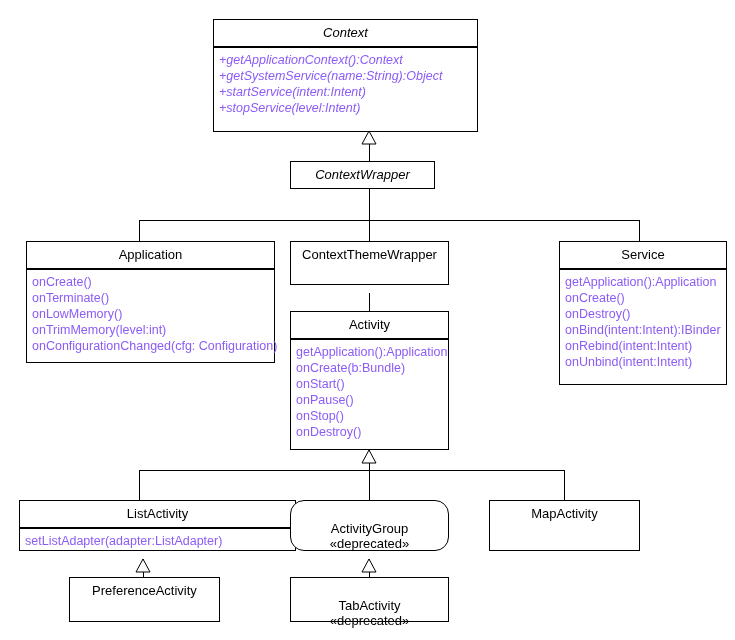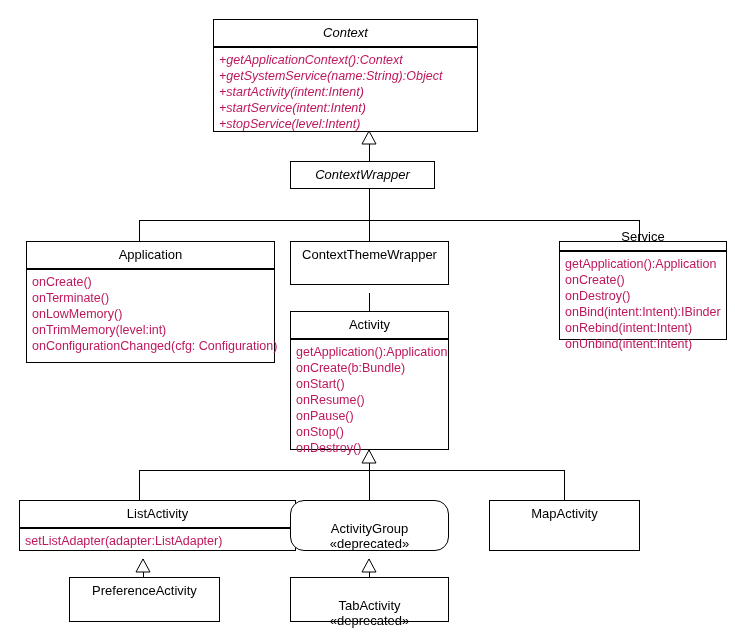--- a/index.html
+++ b/index.html
@@ -58,7 +58,7 @@
     padding: 4px 5px 5px 5px;
     font-size: 12.5px;
     line-height: 16px;
-    color: #be185d;
+    color: #8b5cf6;
   }
   .uml-members.abstract {
     font-style: italic;

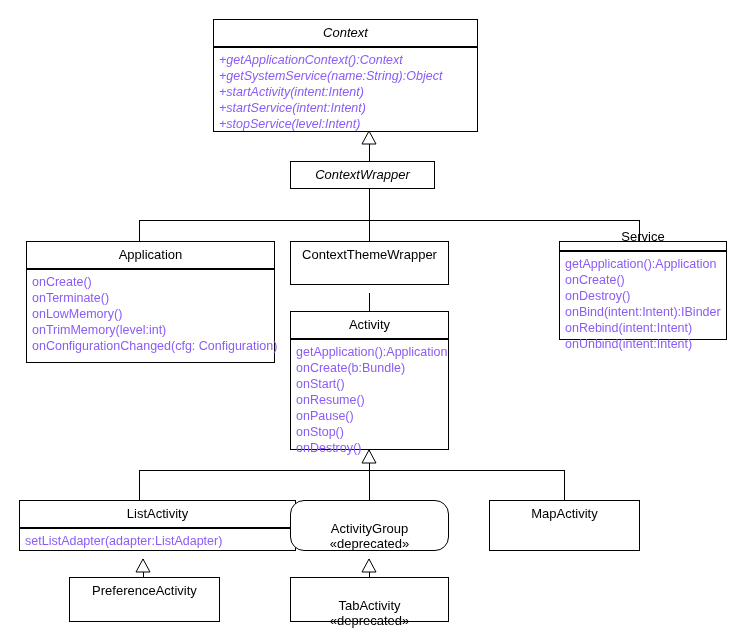--- a/index.html
+++ b/index.html
@@ -110,7 +110,6 @@
     <div class="uml-members abstract">
       <div class="uml-member">+getApplicationContext():Context</div>
       <div class="uml-member">+getSystemService(name:String):Object</div>
-      <div class="uml-member">+startActivity(intent:Intent)</div>
       <div class="uml-member">+startService(intent:Intent)</div>
       <div class="uml-member">+stopService(level:Intent)</div>
     </div>

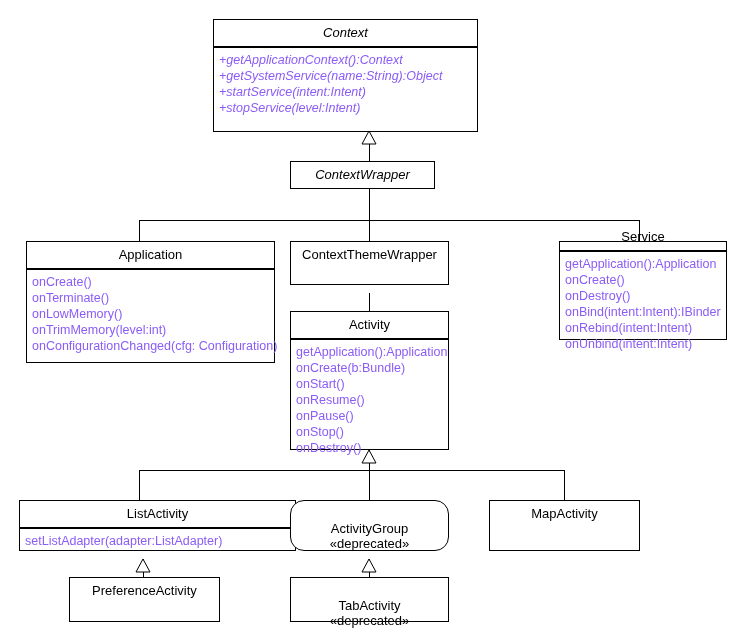--- a/index.html
+++ b/index.html
@@ -134,7 +134,7 @@
     <div class="uml-name">ContextThemeWrapper</div>
   </div>
 
-  <div class="uml-class has-members" style="left:559px; top:241px; width:168px; height:99px;justify-content:center;">
+  <div class="uml-class has-members" style="left:559px; top:241px; width:168px; height:144px;justify-content:center;">
     <div class="uml-name">Service</div>
     <div class="uml-members">
       <div class="uml-member">getApplication():Application</div>

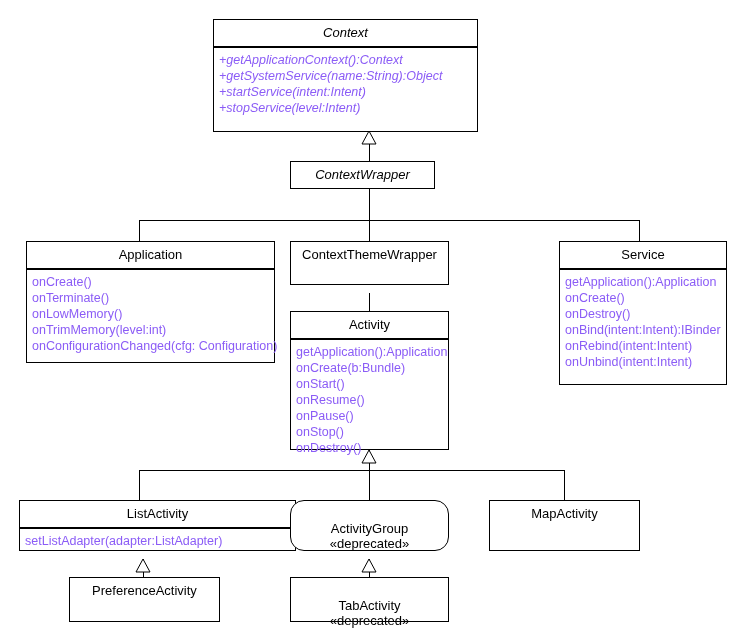--- a/index.html
+++ b/index.html
@@ -152,7 +152,6 @@
       <div class="uml-member">getApplication():Application</div>
       <div class="uml-member">onCreate(b:Bundle)</div>
       <div class="uml-member">onStart()</div>
-      <div class="uml-member">onResume()</div>
       <div class="uml-member">onPause()</div>
       <div class="uml-member">onStop()</div>
       <div class="uml-member">onDestroy()</div>

